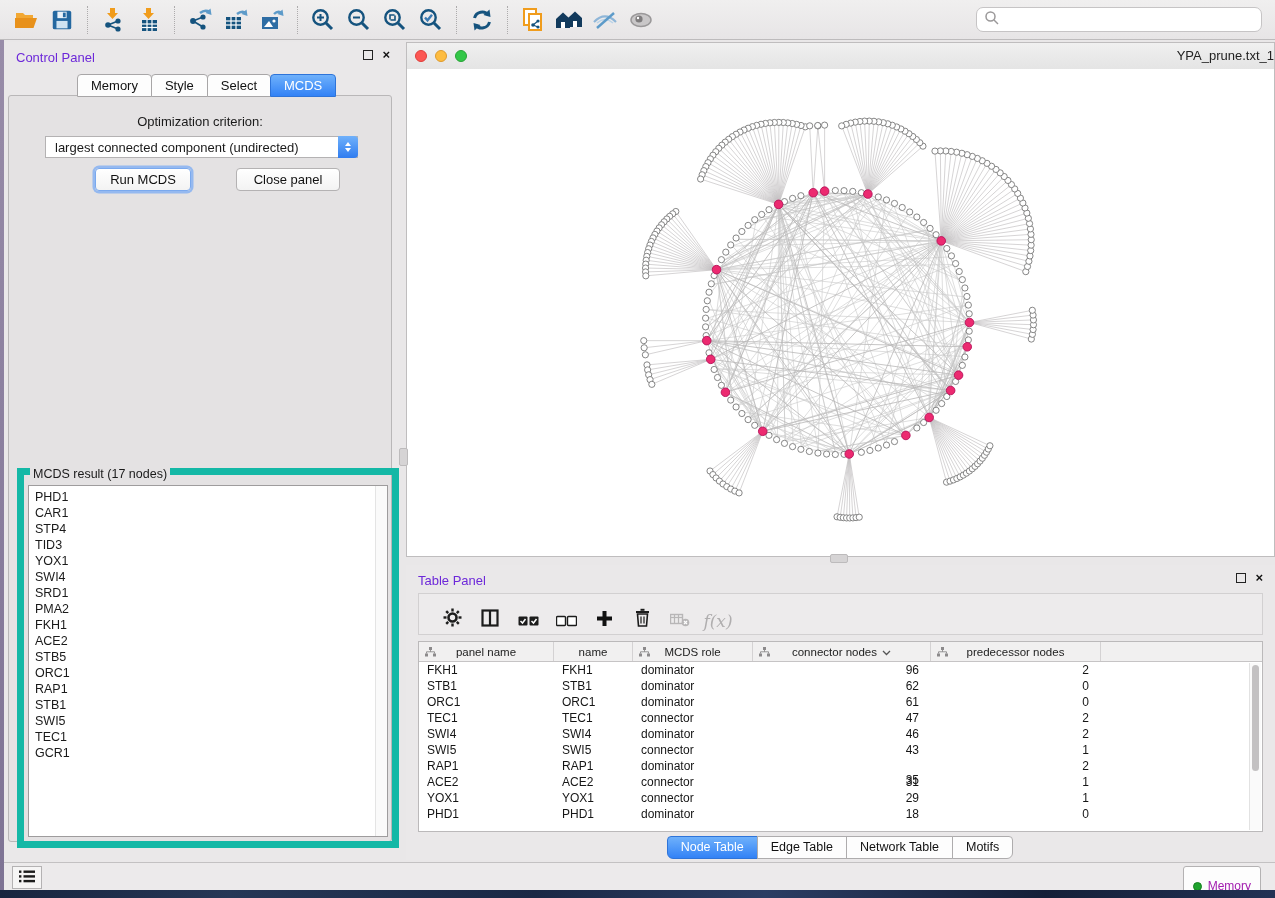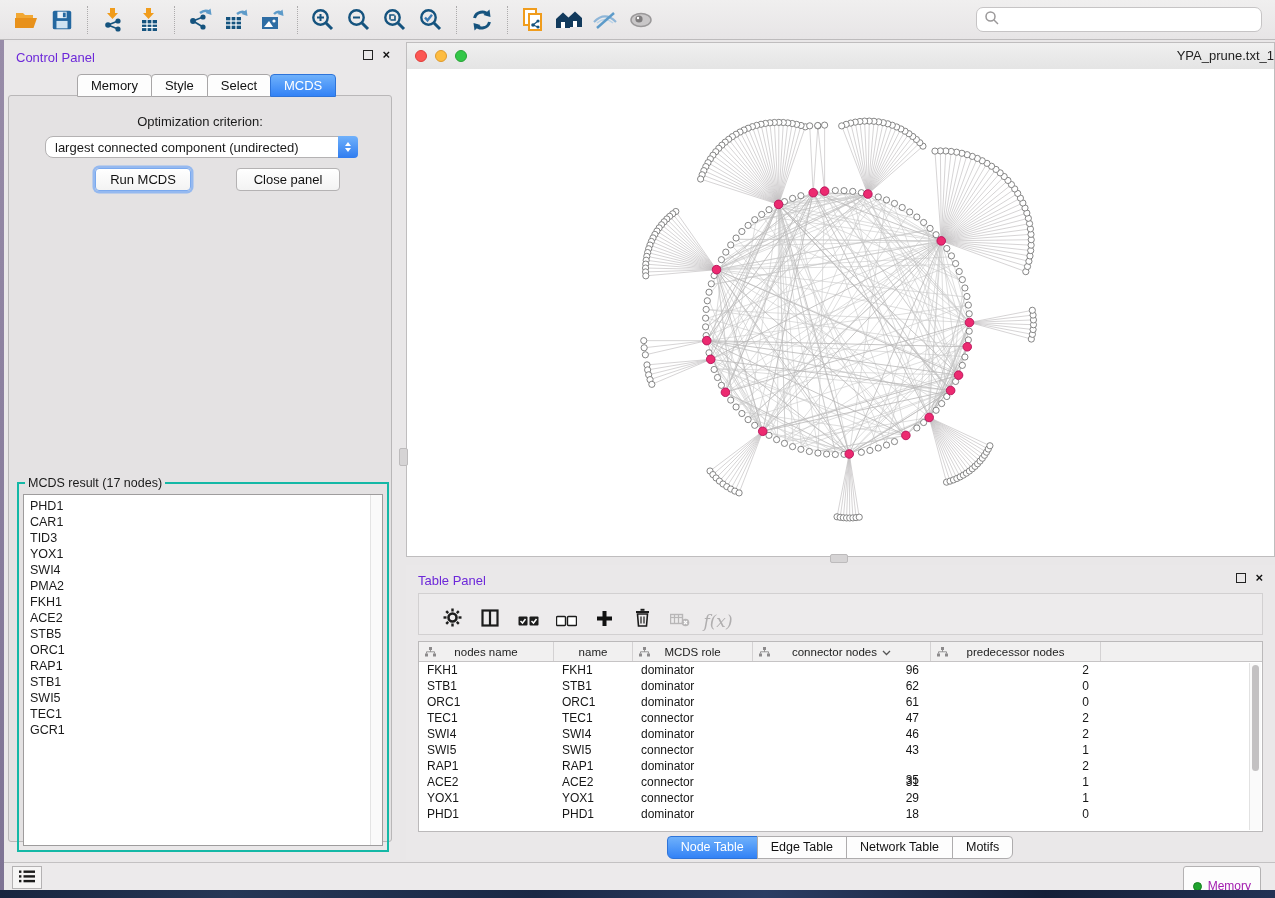--- a/index.html
+++ b/index.html
@@ -35,7 +35,7 @@
   .cp-tab.sel{background:linear-gradient(#6fb1fb,#3282f6);color:#fff;border-color:#2e74d9;}
   .opt-label{position:absolute;left:0;width:100%;top:18px;text-align:center;font-size:13px;}
   .dropdown{position:absolute;left:36px;top:40px;width:313px;height:22px;background:#fff;
-    border:1px solid #b4b2b3;border-radius:8px;box-sizing:border-box;display:flex;align-items:center;}
+    border:1px solid #b4b2b3;border-radius:0;box-sizing:border-box;display:flex;align-items:center;}
   .dropdown .val{flex:1;font-size:13px;padding-left:9px;white-space:nowrap;overflow:hidden;}
   .dd-cap{width:20px;height:22px;margin:-1px -1px -1px 0;border-radius:0 4px 4px 0;
     background:linear-gradient(#70b1fb,#2f7cf0);display:flex;flex-direction:column;align-items:center;justify-content:center;gap:2px;}

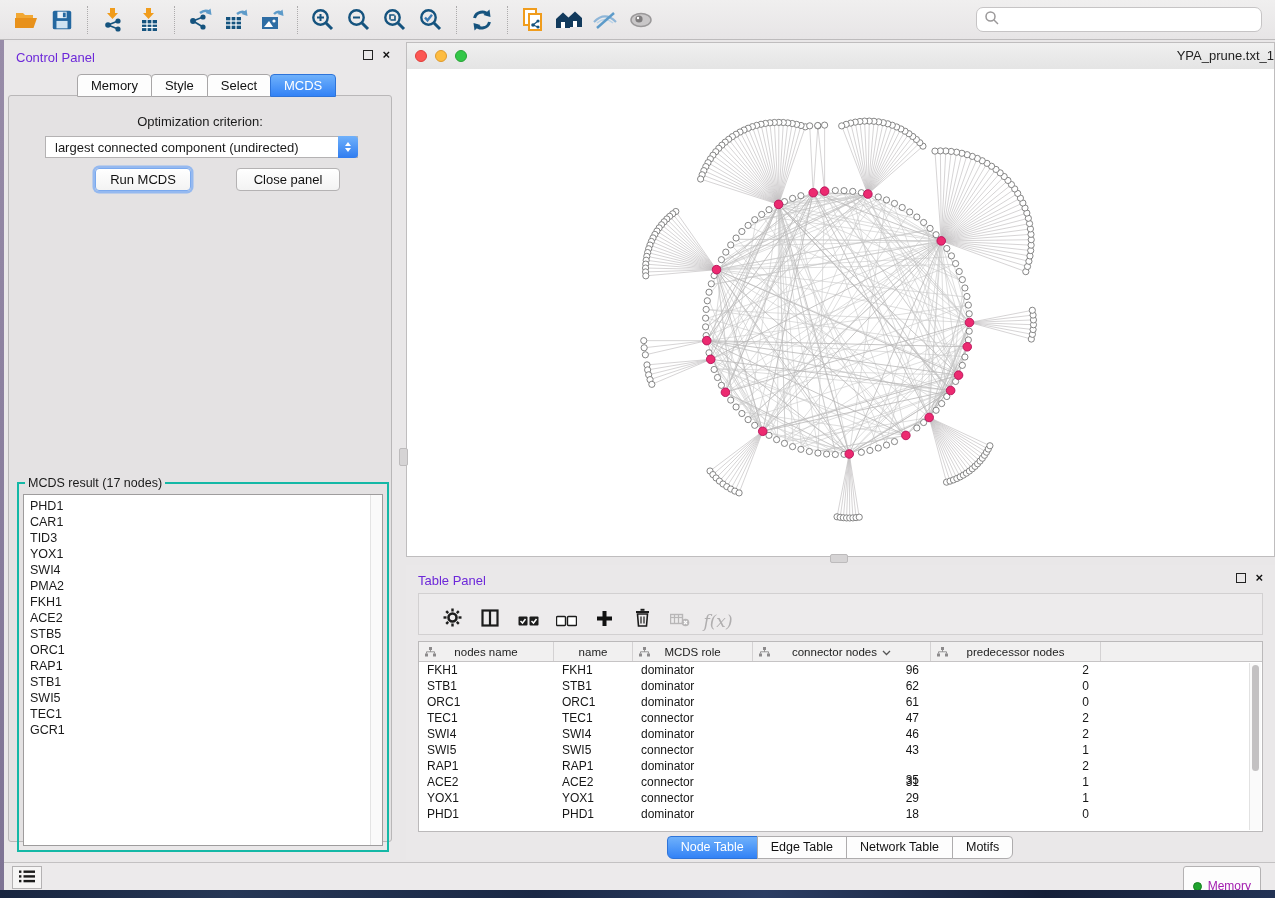--- a/index.html
+++ b/index.html
@@ -45,7 +45,7 @@
   .btn{position:absolute;height:23px;background:linear-gradient(#ffffff,#f3f3f3);border:1px solid #b4b2b3;
     border-radius:4px;font-size:13px;color:#111;display:flex;align-items:center;justify-content:center;box-sizing:border-box;}
   .btn.focusring{box-shadow:0 0 0 2.5px rgba(97,158,249,.6);border-color:#7aa9ee;}
-  .groupbox{position:absolute;left:8px;top:372px;width:368px;height:366px;border:2px solid #14b8a6;margin-top:14px;}
+  .groupbox{position:absolute;left:8px;top:372px;width:368px;height:366px;border:7px solid #14b8a6;}
   .groupbox .legend{position:absolute;top:-8px;left:6px;background:#e4e2e3;padding:0 3px;font-size:12.5px;}
   .mcds-list{position:absolute;left:4px;top:10px;right:4px;bottom:4px;background:#fff;border:1px solid #9e9c9d;
     overflow:hidden;padding:3px 0 0 6px;box-sizing:border-box;}

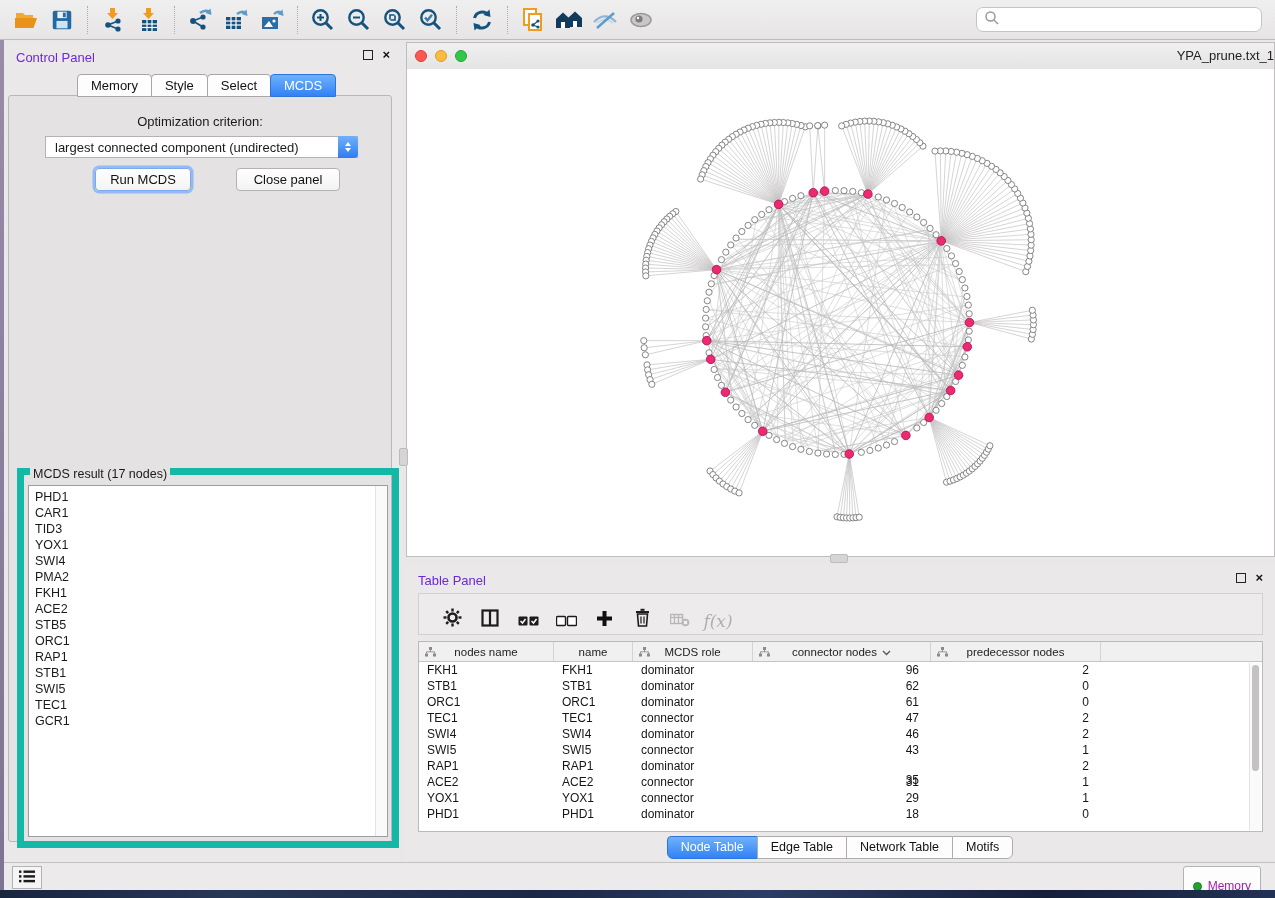--- a/index.html
+++ b/index.html
@@ -318,6 +318,7 @@
         <div class="mcds-list" id="mcds-list">
           <div class="item">PHD1</div>
             <div class="item">CAR1</div>
+            <div class="item">STP4</div>
             <div class="item">TID3</div>
             <div class="item">YOX1</div>
             <div class="item">SWI4</div>

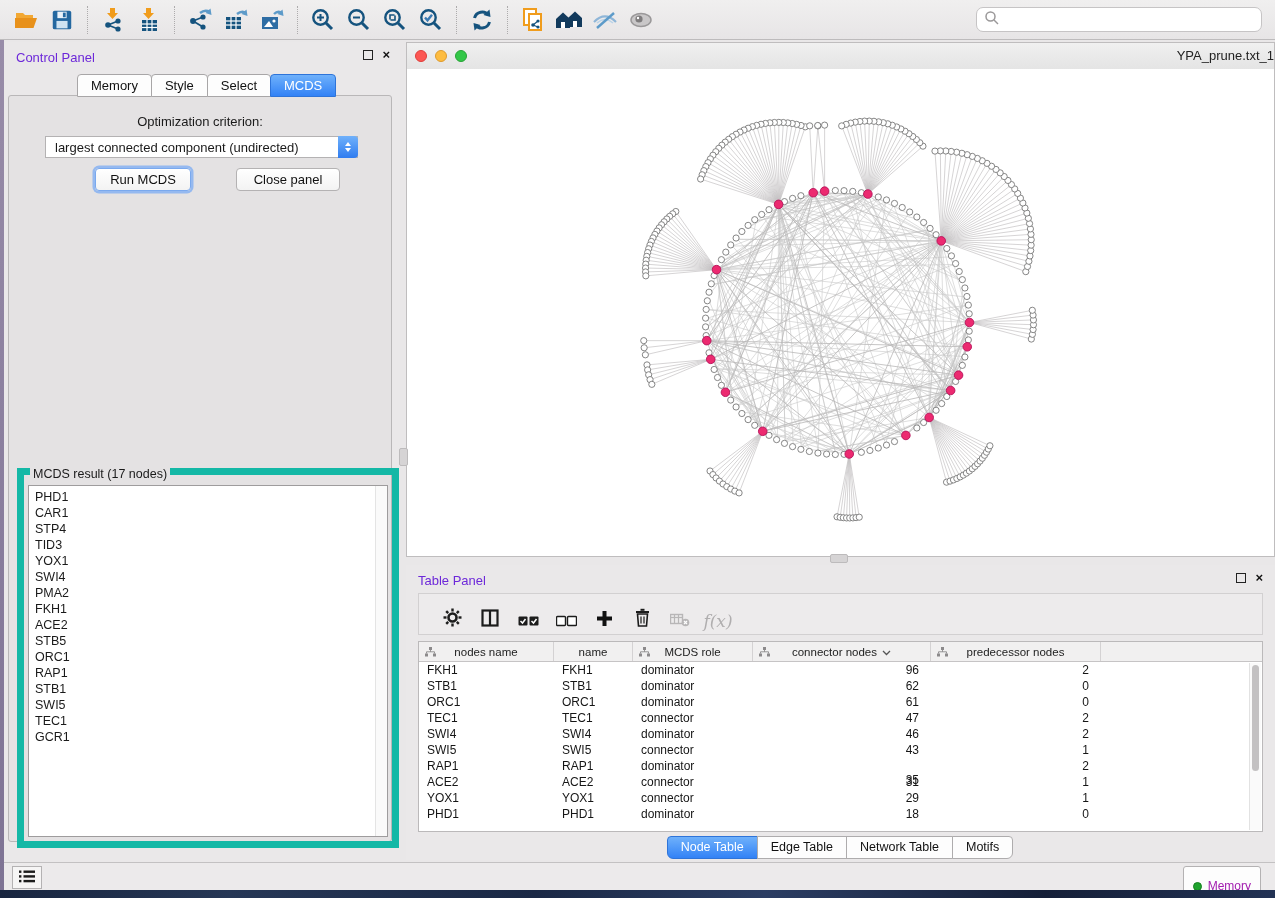--- a/index.html
+++ b/index.html
@@ -322,6 +322,7 @@
             <div class="item">TID3</div>
             <div class="item">YOX1</div>
             <div class="item">SWI4</div>
+            <div class="item">SRD1</div>
             <div class="item">PMA2</div>
             <div class="item">FKH1</div>
             <div class="item">ACE2</div>

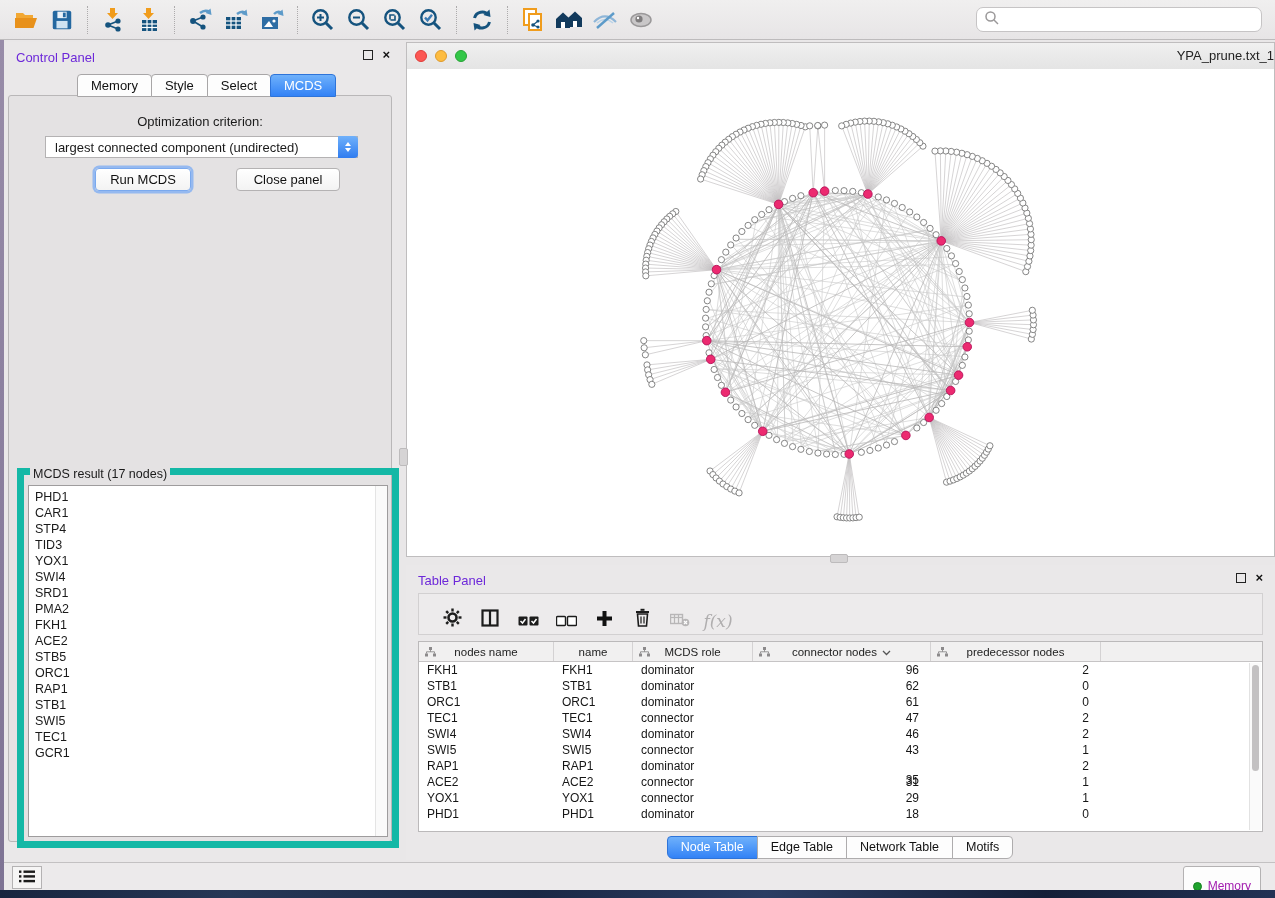--- a/index.html
+++ b/index.html
@@ -1107,7 +1107,7 @@
               </g>
               <path d="M5.5 3v1.8M1.5 6.5V4.8h8v1.7" fill="none" stroke="#8c8a8b" stroke-width="0.9"></path>
             </svg>
-            <span>nodes name</span>
+            <span>panel name</span>
           </div>
           <div class="th" style="width: 79px;">
             <span>name</span>

